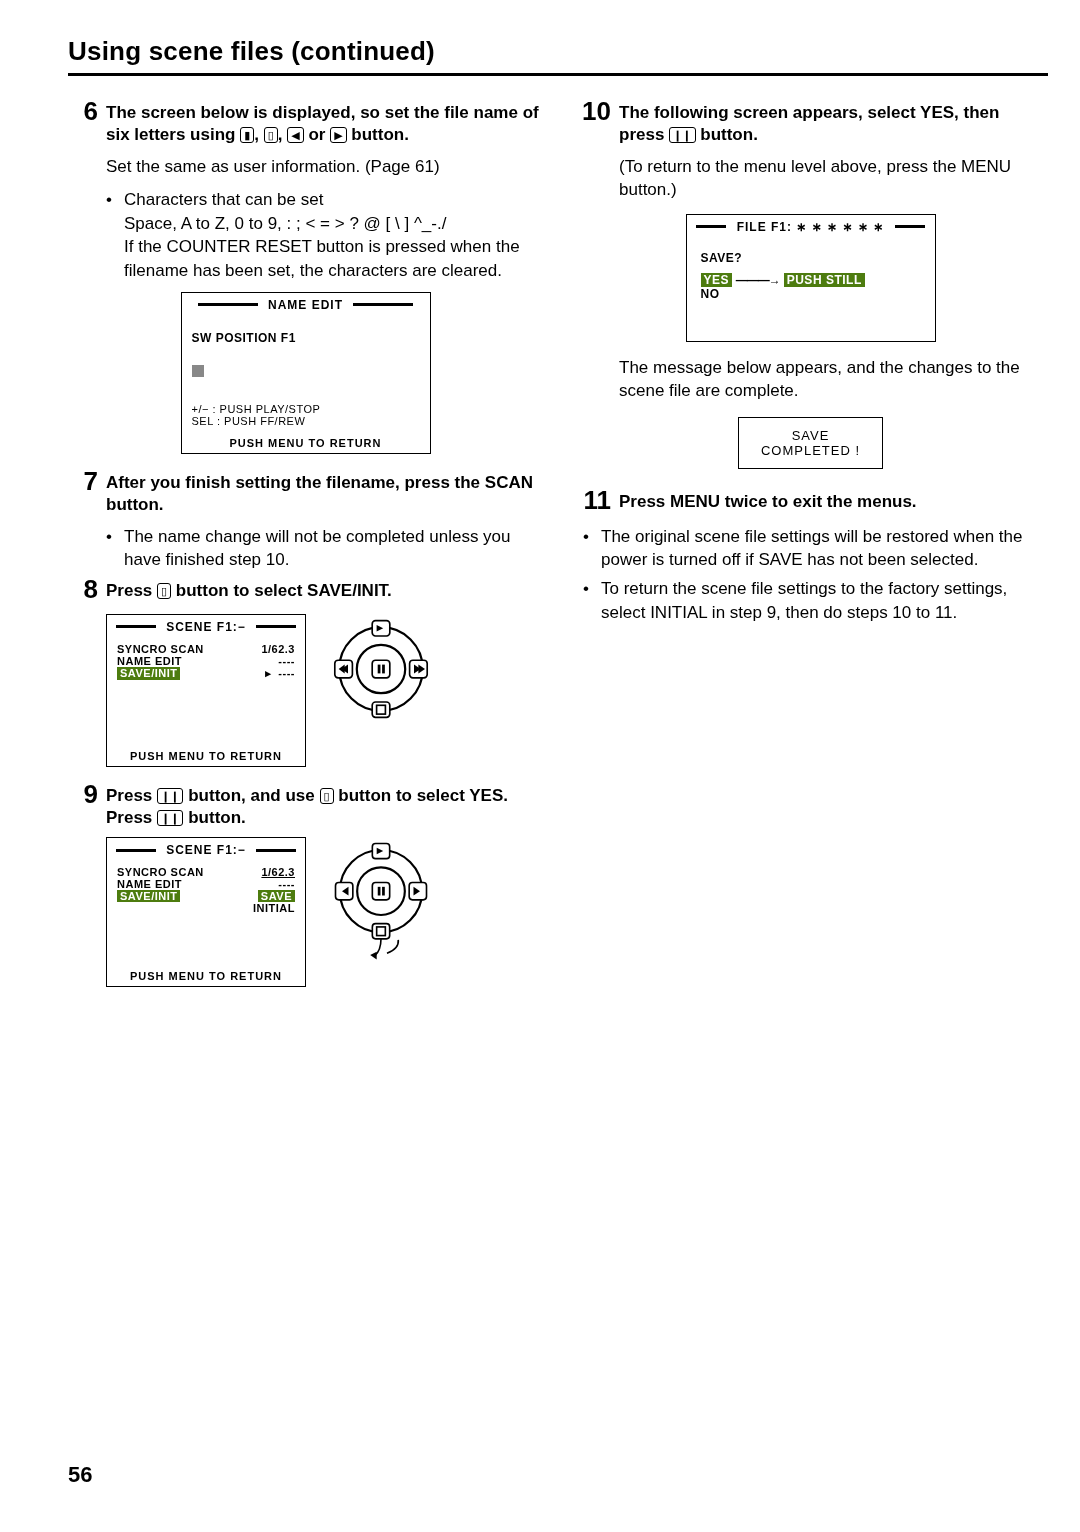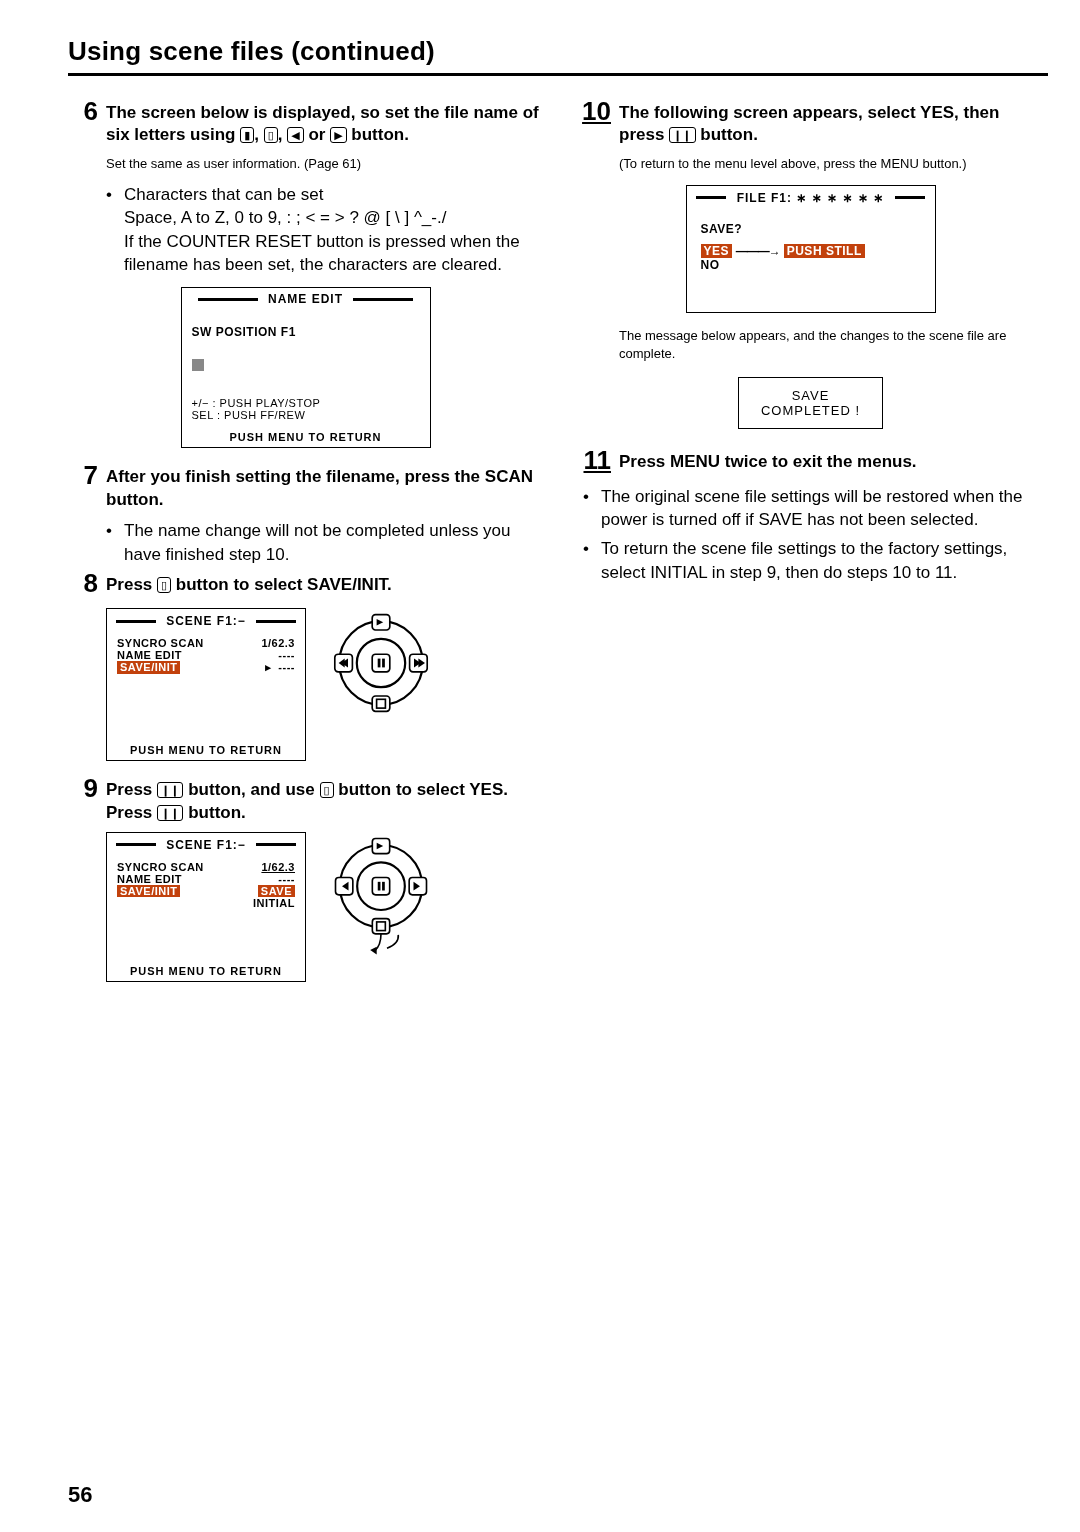--- a/index.html
+++ b/index.html
@@ -10,7 +10,7 @@
   .col { flex: 1 1 0; }
   .step { display: flex; align-items: flex-start; margin-bottom: 8px; }
   .stepnum { font-size: 26px; font-weight: bold; width: 30px; text-align: right; margin-right: 8px; line-height: 1; position: relative; top: -4px; }
-  .stepnum.w2 { width: 38px; text-decoration: underline; }
+  .stepnum.w2 { width: 38px; }
   .steptext { flex: 1; font-size: 17px; font-weight: bold; line-height: 1.32; }
   .body { font-size: 13px; line-height: 1.38; margin-left: 38px; margin-bottom: 10px; }
   .body.w2 { margin-left: 46px; }

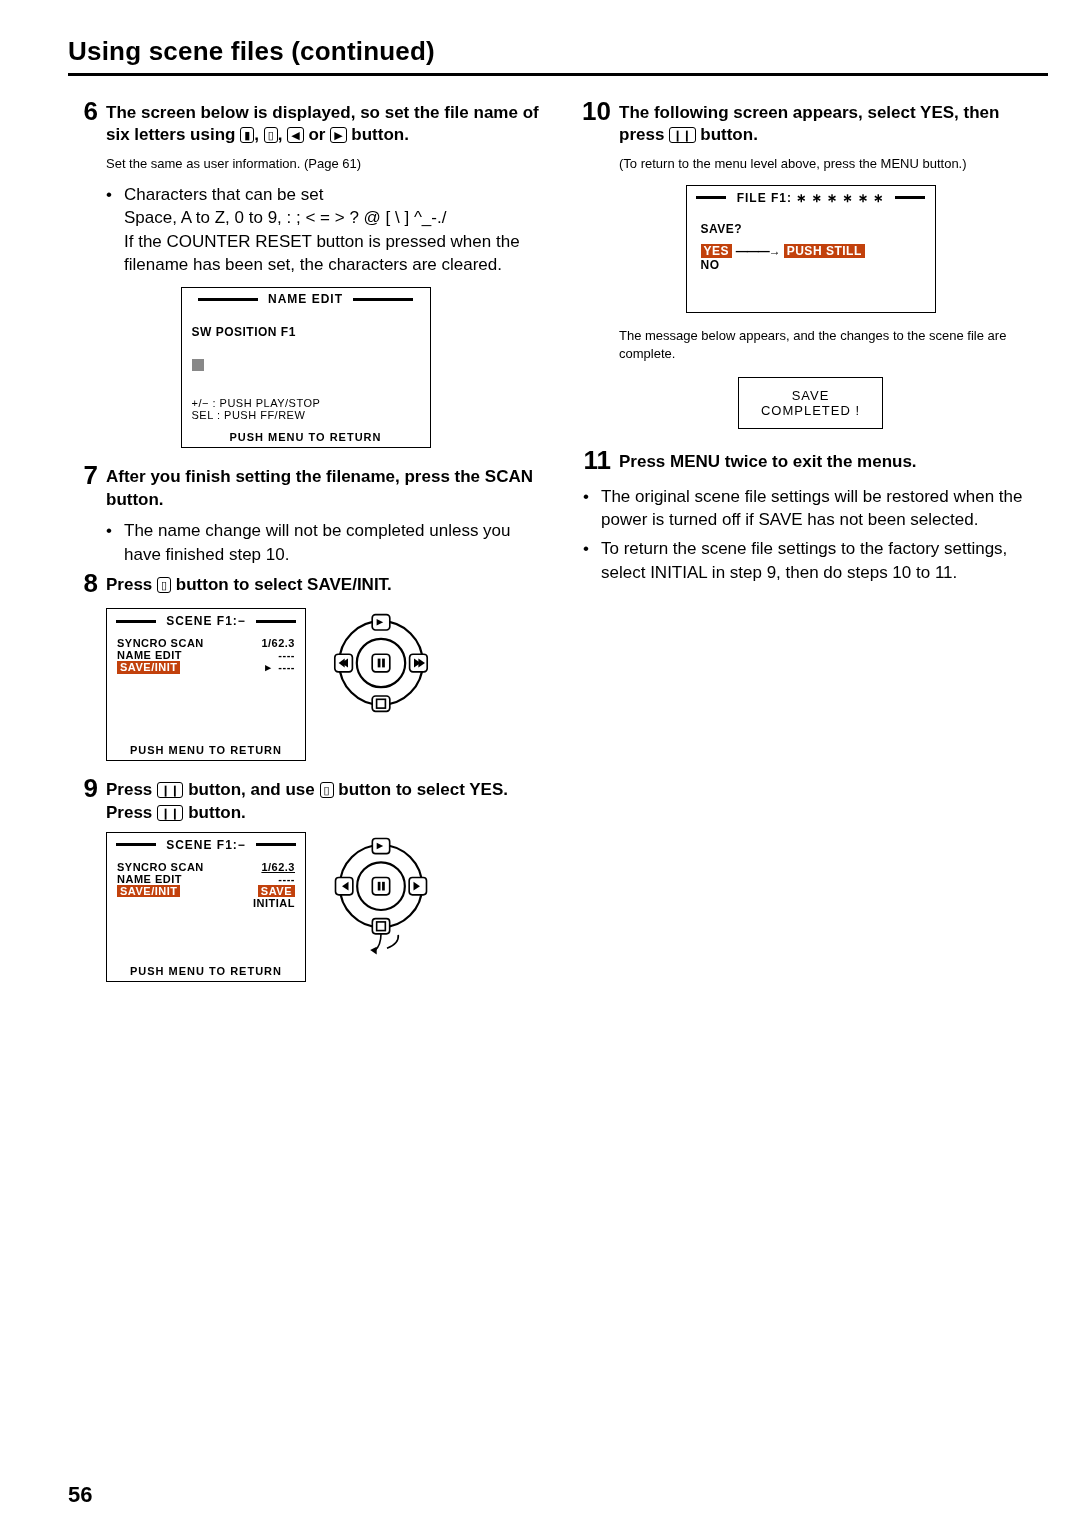--- a/index.html
+++ b/index.html
@@ -12,7 +12,7 @@
   .stepnum { font-size: 26px; font-weight: bold; width: 30px; text-align: right; margin-right: 8px; line-height: 1; position: relative; top: -4px; }
   .stepnum.w2 { width: 38px; }
   .steptext { flex: 1; font-size: 17px; font-weight: bold; line-height: 1.32; }
-  .body { font-size: 13px; line-height: 1.38; margin-left: 38px; margin-bottom: 10px; }
+  .body { font-size: 17px; line-height: 1.38; margin-left: 38px; margin-bottom: 10px; }
   .body.w2 { margin-left: 46px; }
   ul.bul { list-style: none; margin-left: 38px; }
   ul.bul li { position: relative; padding-left: 18px; font-size: 17px; line-height: 1.38; margin-bottom: 6px; }

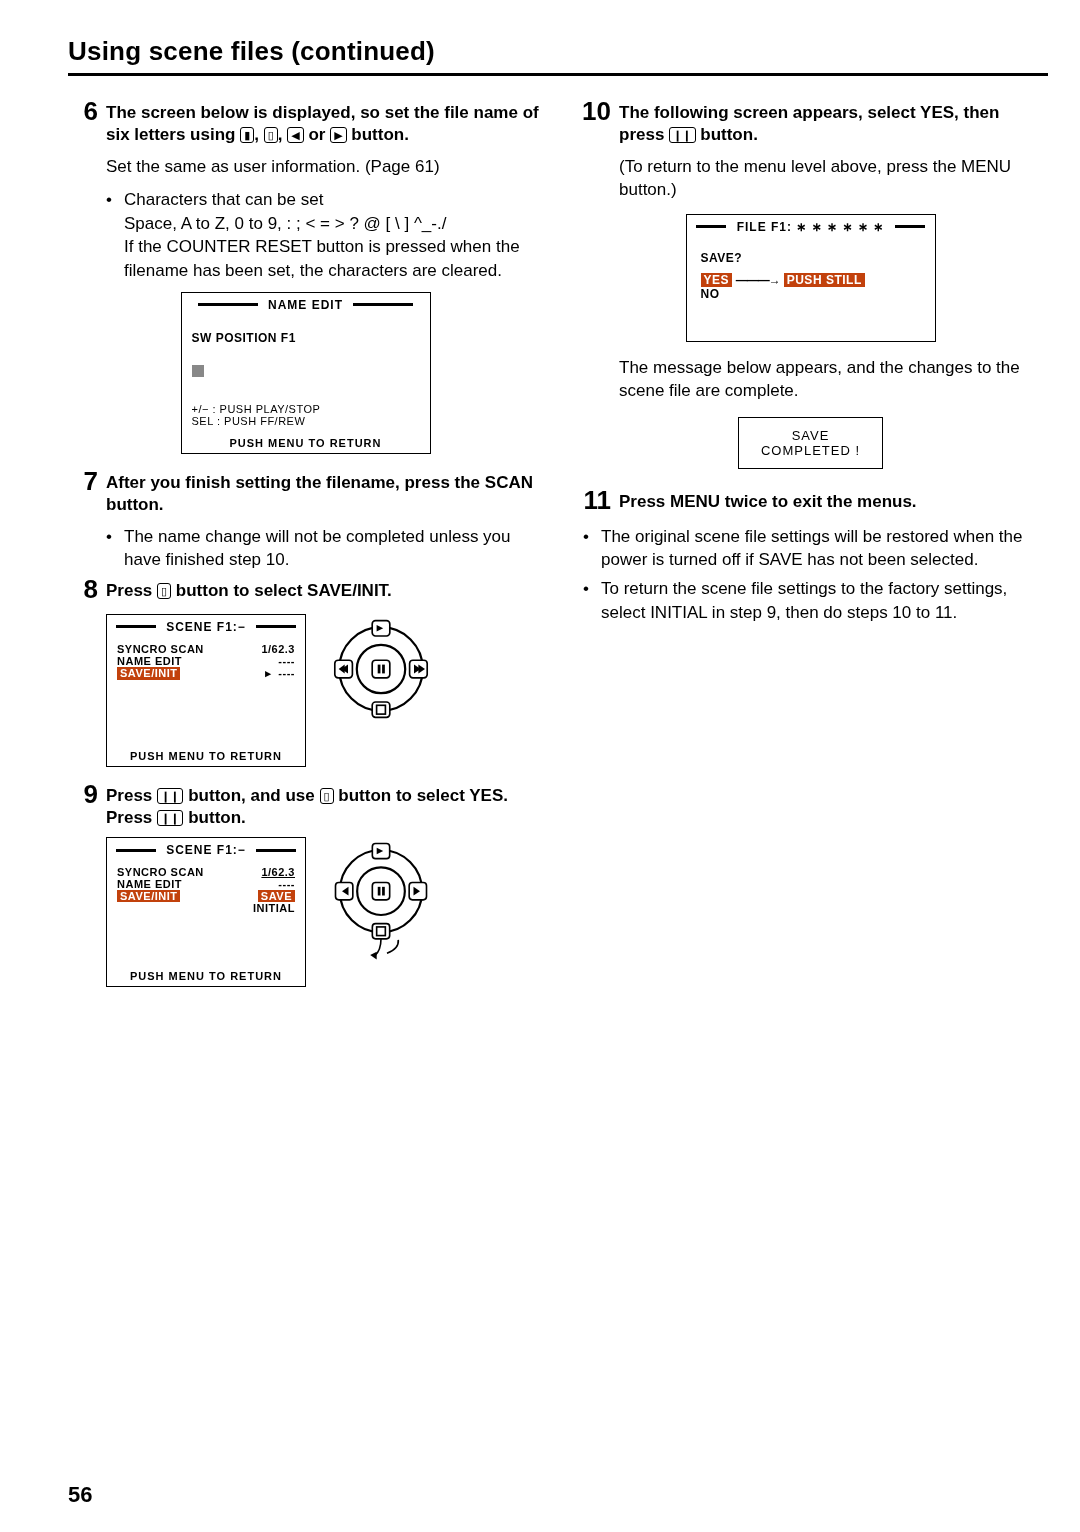--- a/index.html
+++ b/index.html
@@ -24,7 +24,7 @@
   .lcd .hdr .name { display: inline-block; padding: 0 6px; vertical-align: middle; }
   .lcd-body { padding: 6px 10px 6px 10px; font-size: 12px; letter-spacing: 0.5px; font-weight: bold; }
   .lcd-foot { font-size: 11px; font-weight: bold; letter-spacing: 1px; padding: 4px 8px; }
-  .inv { background: #c2410c; color: #fff; padding: 0 3px; }
+  .inv { background: #4d7c0f; color: #fff; padding: 0 3px; }
   .smallbox { border: 1.5px solid #000; padding: 10px 22px; text-align: center; font-size: 13px; letter-spacing: 1px; }
   .pgnum { position: absolute; left: 68px; bottom: 24px; font-size: 22px; font-weight: bold; margin-top: 32px; }
   .graybox { display:inline-block; width:12px; height:12px; background:#888; vertical-align:middle; }

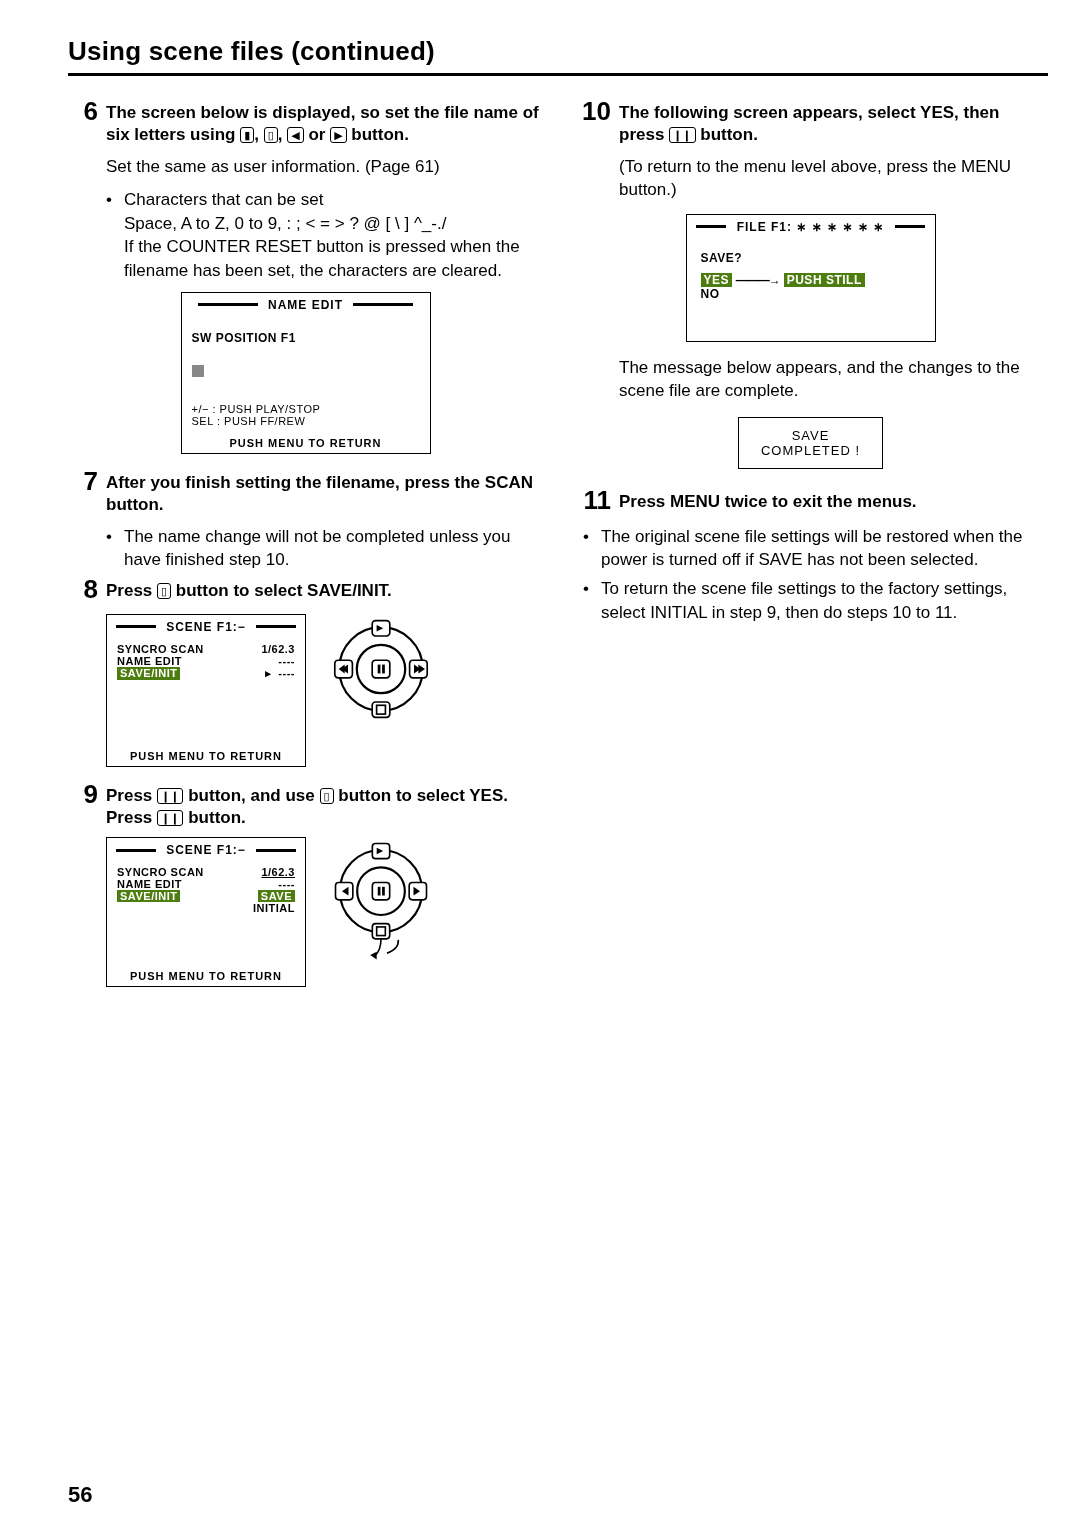--- a/index.html
+++ b/index.html
@@ -26,7 +26,7 @@
   .lcd-foot { font-size: 11px; font-weight: bold; letter-spacing: 1px; padding: 4px 8px; }
   .inv { background: #4d7c0f; color: #fff; padding: 0 3px; }
   .smallbox { border: 1.5px solid #000; padding: 10px 22px; text-align: center; font-size: 13px; letter-spacing: 1px; }
-  .pgnum { position: absolute; left: 68px; bottom: 24px; font-size: 22px; font-weight: bold; margin-top: 32px; }
+  .pgnum { position: absolute; left: 68px; bottom: 44px; font-size: 22px; font-weight: bold; margin-top: 32px; }
   .graybox { display:inline-block; width:12px; height:12px; background:#888; vertical-align:middle; }
   
   .wheel { width: 110px; height: 110px; }

